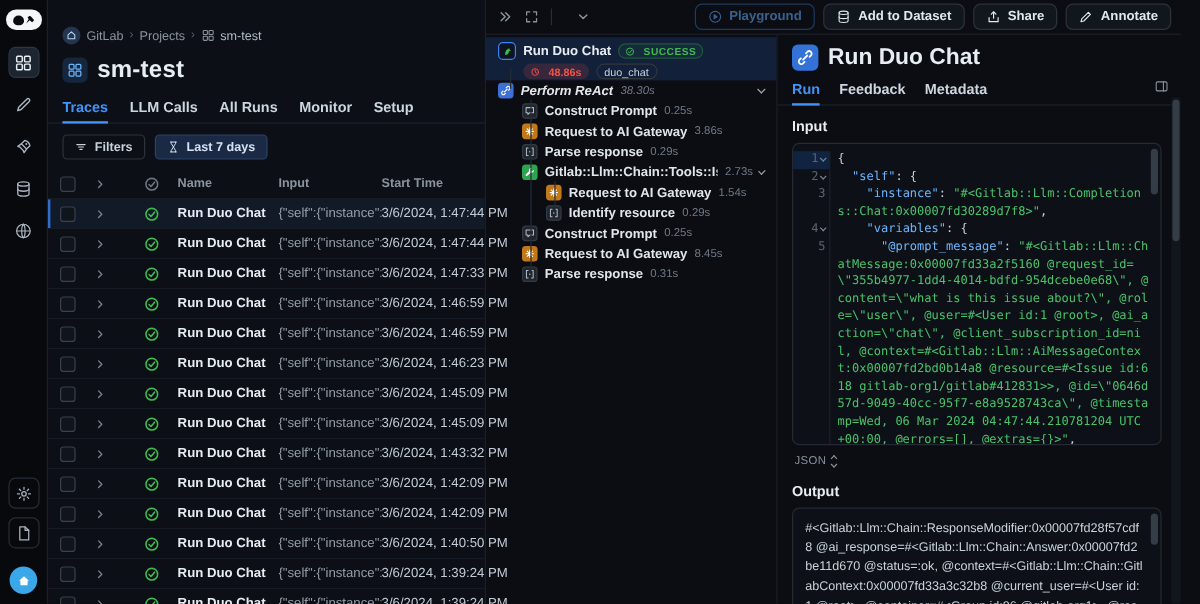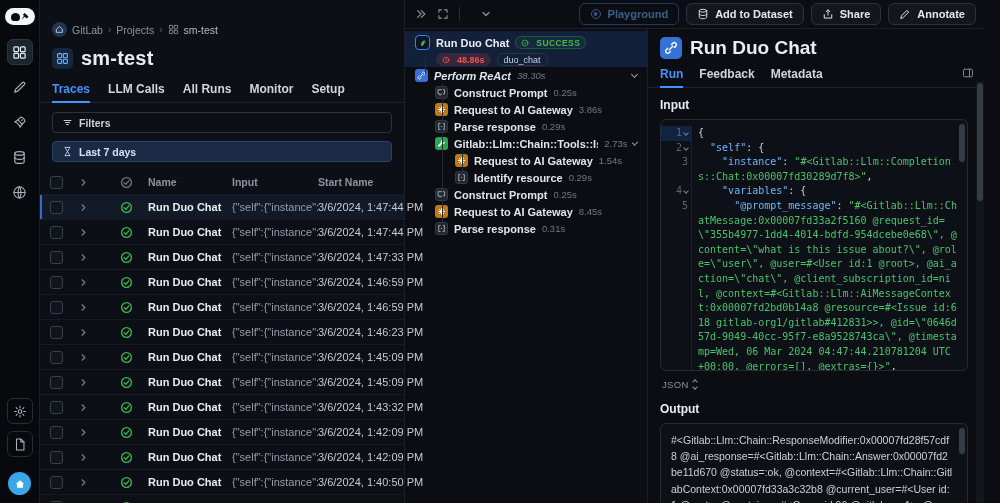--- a/index.html
+++ b/index.html
@@ -45,7 +45,7 @@
   .tab { font-size:12px; font-weight:bold; color:#cdd6df; padding-bottom:6px; position:relative; cursor:pointer; }
   .tab.active { color:#4493f8; }
   .tab.active::after { content:""; position:absolute; left:0; right:0; bottom:-1px; height:2px; background:#4493f8; }
-  .filter-row { display:flex; gap:8px; padding:9px 12px 8px 12px;flex-direction:column; }
+  .filter-row { display:flex; gap:8px; padding:9px 12px 8px 12px; }
   .btn-sm { height:21px; display:flex; align-items:center; gap:5px; padding:0 9px; font-size:10.5px;
     font-weight:bold; color:#c9d1d9; background:transparent; border:1px solid #2d333b; border-radius:4px; }
   .btn-sm svg { width:11px; height:11px; }

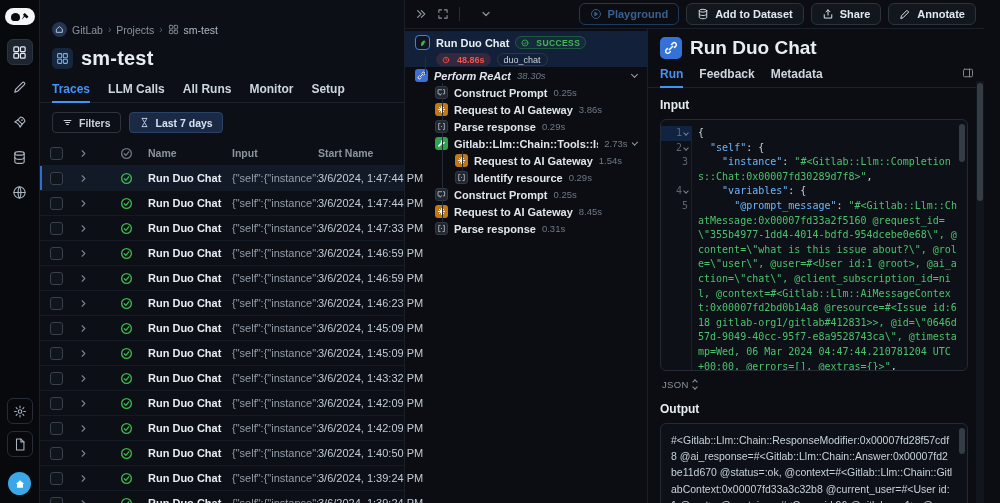--- a/index.html
+++ b/index.html
@@ -290,7 +290,7 @@
         </span>
       <span>Name</span>
       <span>Input</span>
-      <span>Start Name</span>
+      <span>Start Time</span>
     </div>
     <div>
         <div class="trow sel">

